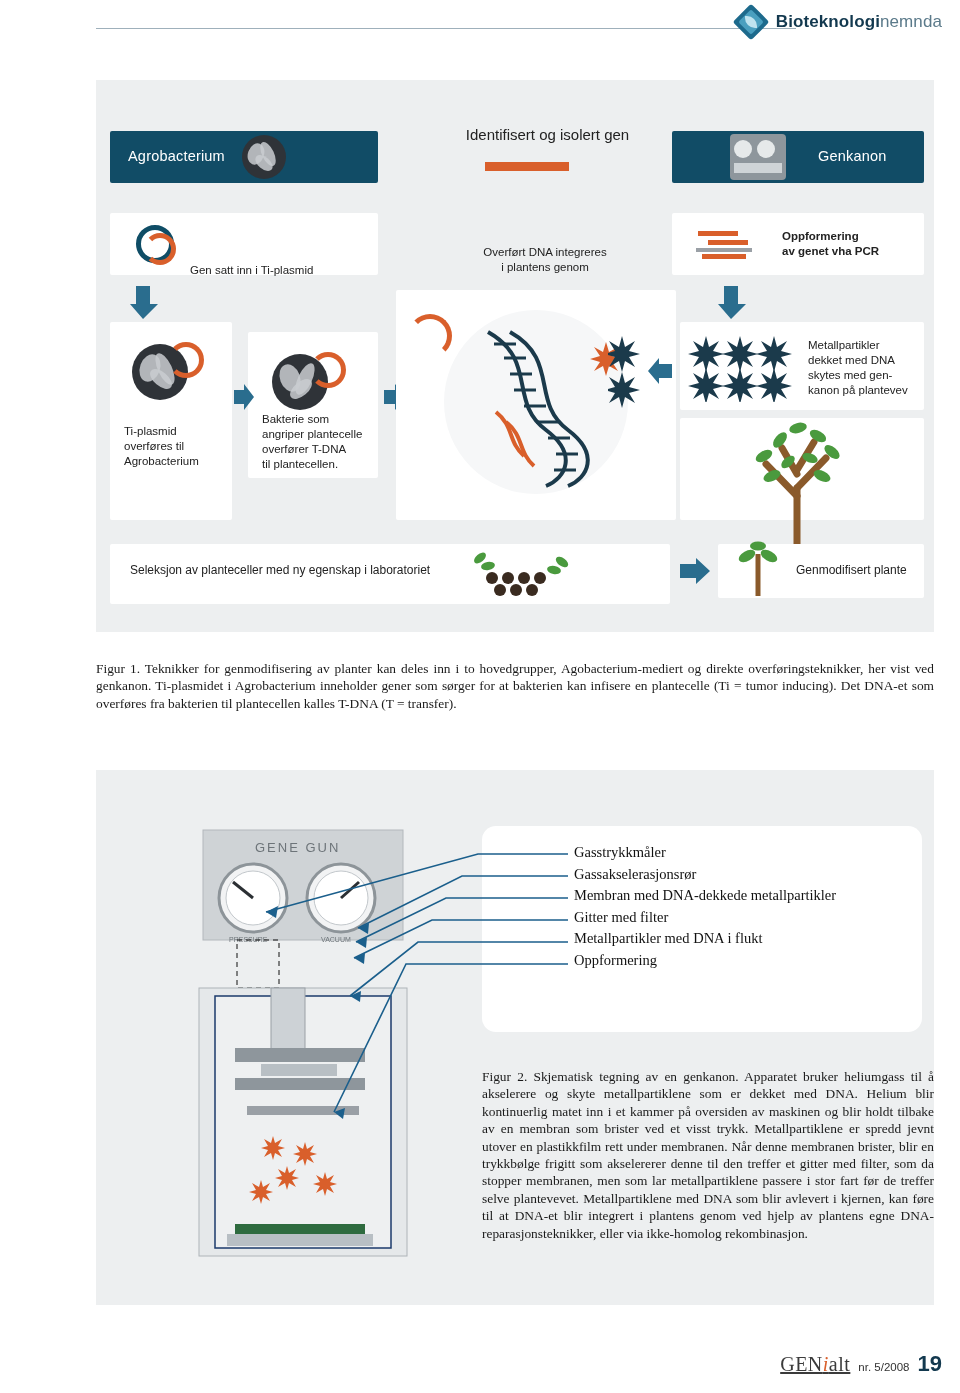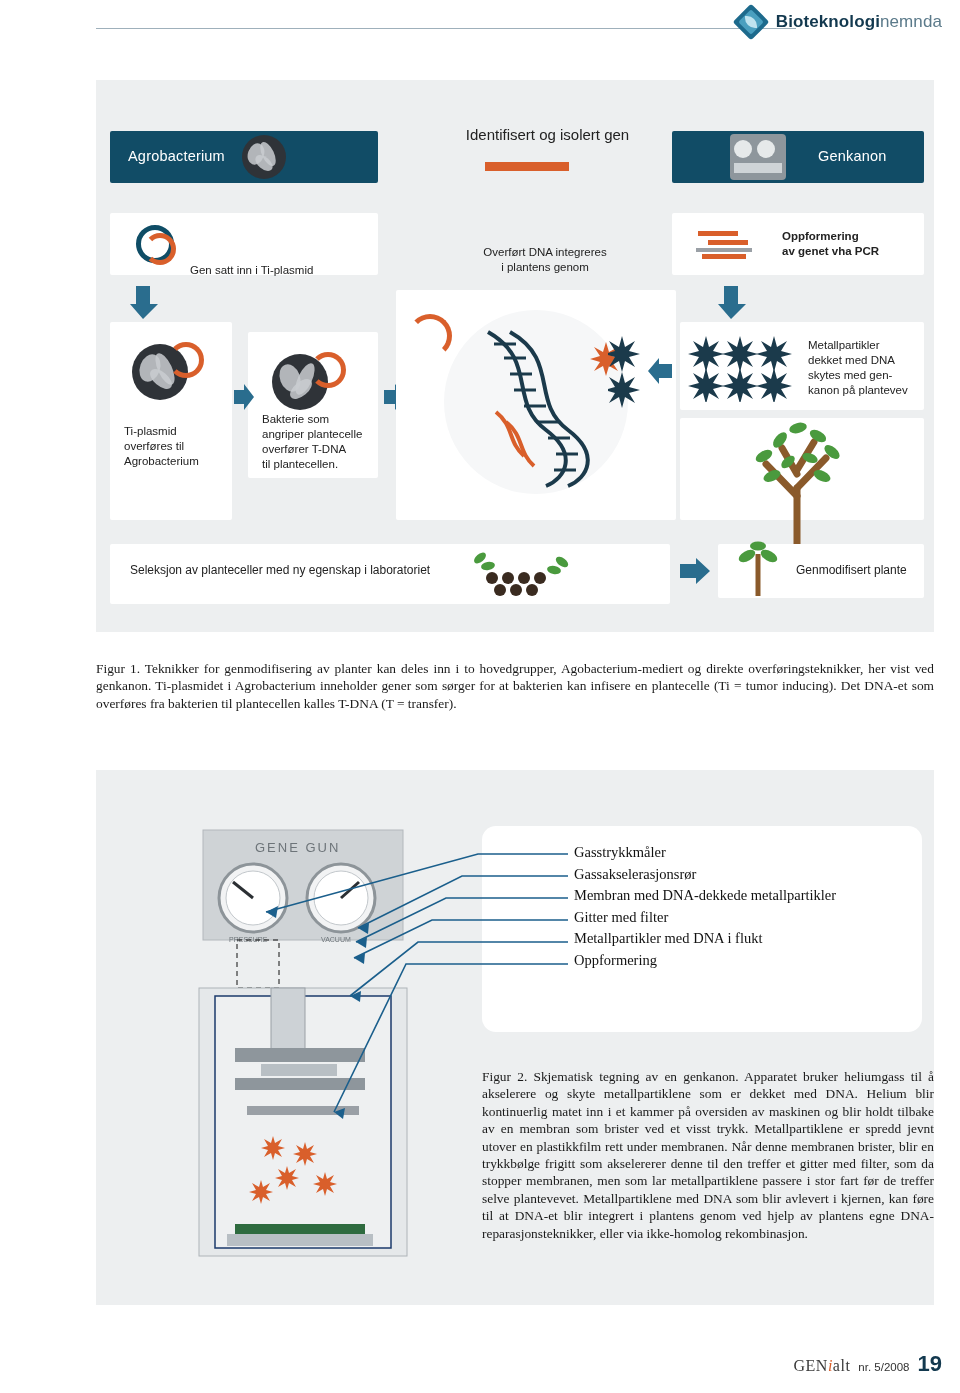--- a/index.html
+++ b/index.html
@@ -51,7 +51,7 @@
 
   
   .footer{position:absolute;right:18px;bottom:16px;display:flex;align-items:baseline;gap:8px;}
-  .gen{font-family:"Liberation Serif", serif;font-size:16px;color:#3b3b3b;letter-spacing:.5px;}
+  .gen{font-family:"Liberation Serif", serif;font-size:20px;color:#3b3b3b;letter-spacing:.5px;text-decoration:underline;}
   .gen em{color:#d95f2b;font-style:italic;}
   .issue{font-size:11.5px;color:#333;}
   .pageno{font-size:22px;color:#13394f;font-weight:bold;}

